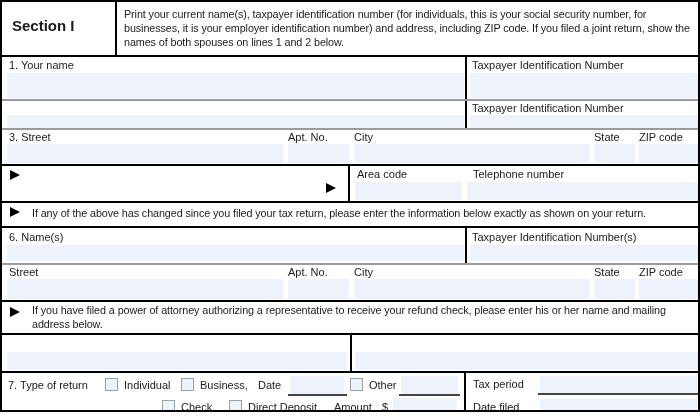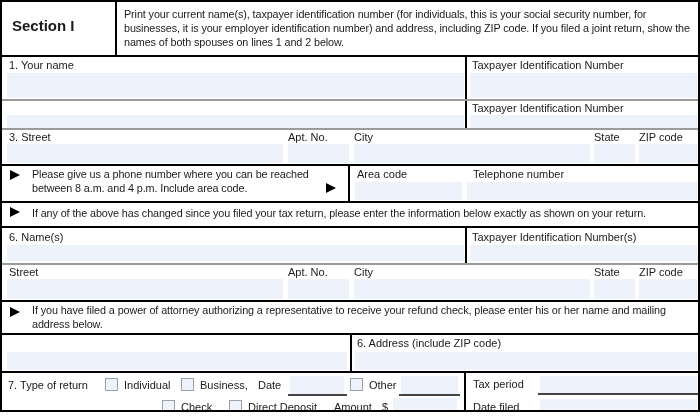--- a/index.html
+++ b/index.html
@@ -60,7 +60,6 @@
   <div class="hl" style="top:162px"></div>
 
   <div class="tri" style="left:8px;top:168px"></div>
-  <div class="note" style="left:30px;top:165px;width:288px">Please give us a phone number where you can be reached between 8 a.m. and 4 p.m. Include area code.</div>
   <div class="tri" style="left:324px;top:181px"></div>
   <div class="vl" style="left:346px;top:163px;height:37px"></div>
   <div class="lbl" style="left:355px;top:166px">Area code</div>

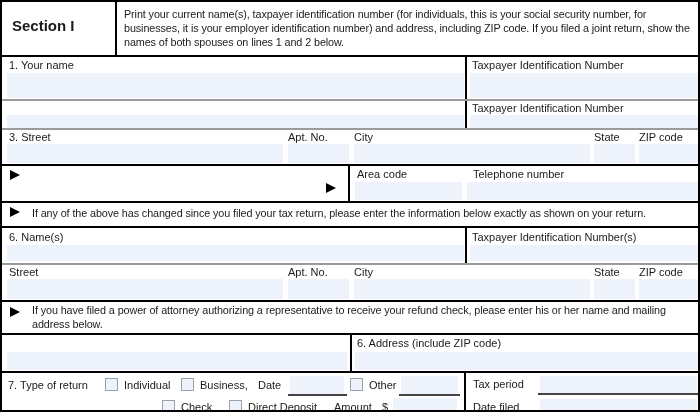--- a/index.html
+++ b/index.html
@@ -97,7 +97,6 @@
 
   <input class="field" style="left: 5px; top: 350px; width: 340px; height: 18px;">
   <div class="vl" style="left:348px;top:332px;height:38px"></div>
-  <div class="lbl" style="left:355px;top:335px">6. Address (include ZIP code)</div>
   <input class="field" style="left: 353px; top: 350px; width: 343px; height: 18px;">
   <div class="hl" style="top:369px"></div>
 

